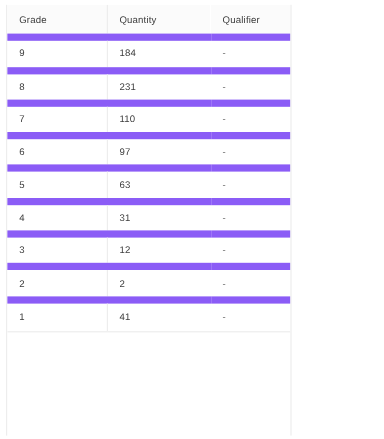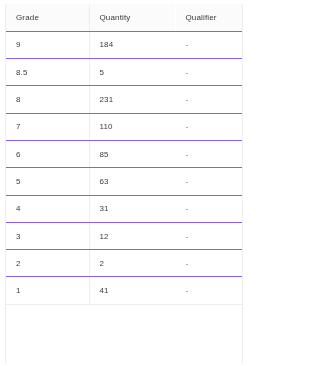--- a/index.html
+++ b/index.html
@@ -48,7 +48,7 @@
     font-weight: normal;
     color: #3c3c3c;
     letter-spacing: 0.15px;
-    border-bottom: 1px solid #8b5cf6;
+    border-bottom: 6px solid #8b5cf6;
     white-space: nowrap;
     overflow: hidden;
   }

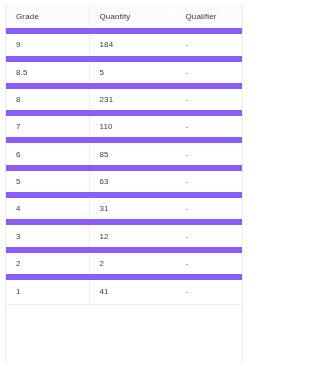--- a/index.html
+++ b/index.html
@@ -103,11 +103,6 @@
           <td class="cell-qualifier"><span class="dash">-</span></td>
         </tr>
         <tr>
-          <td class="cell-grade">8.5</td>
-          <td class="cell-quantity">5</td>
-          <td class="cell-qualifier"><span class="dash">-</span></td>
-        </tr>
-        <tr>
           <td class="cell-grade">8</td>
           <td class="cell-quantity">231</td>
           <td class="cell-qualifier"><span class="dash">-</span></td>

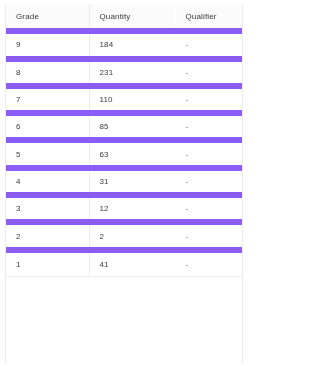--- a/index.html
+++ b/index.html
@@ -114,7 +114,7 @@
         </tr>
         <tr>
           <td class="cell-grade">6</td>
-          <td class="cell-quantity">85</td>
+          <td class="cell-quantity">97</td>
           <td class="cell-qualifier"><span class="dash">-</span></td>
         </tr>
         <tr>

